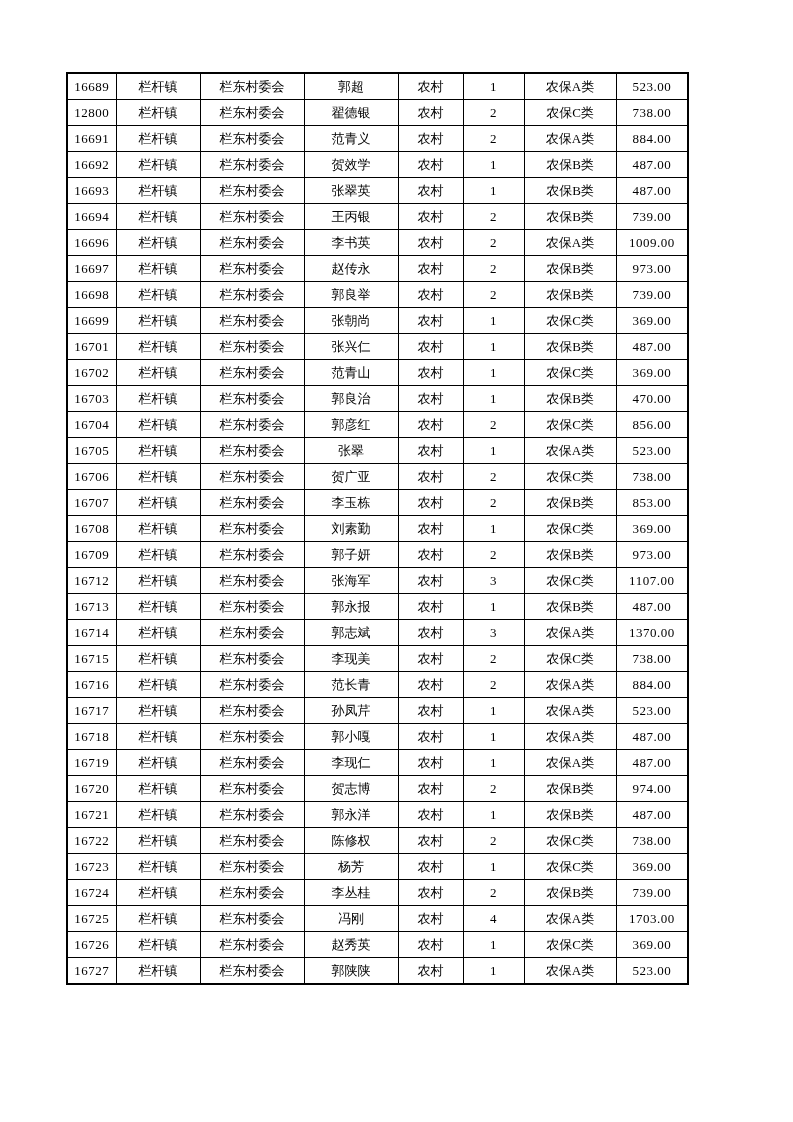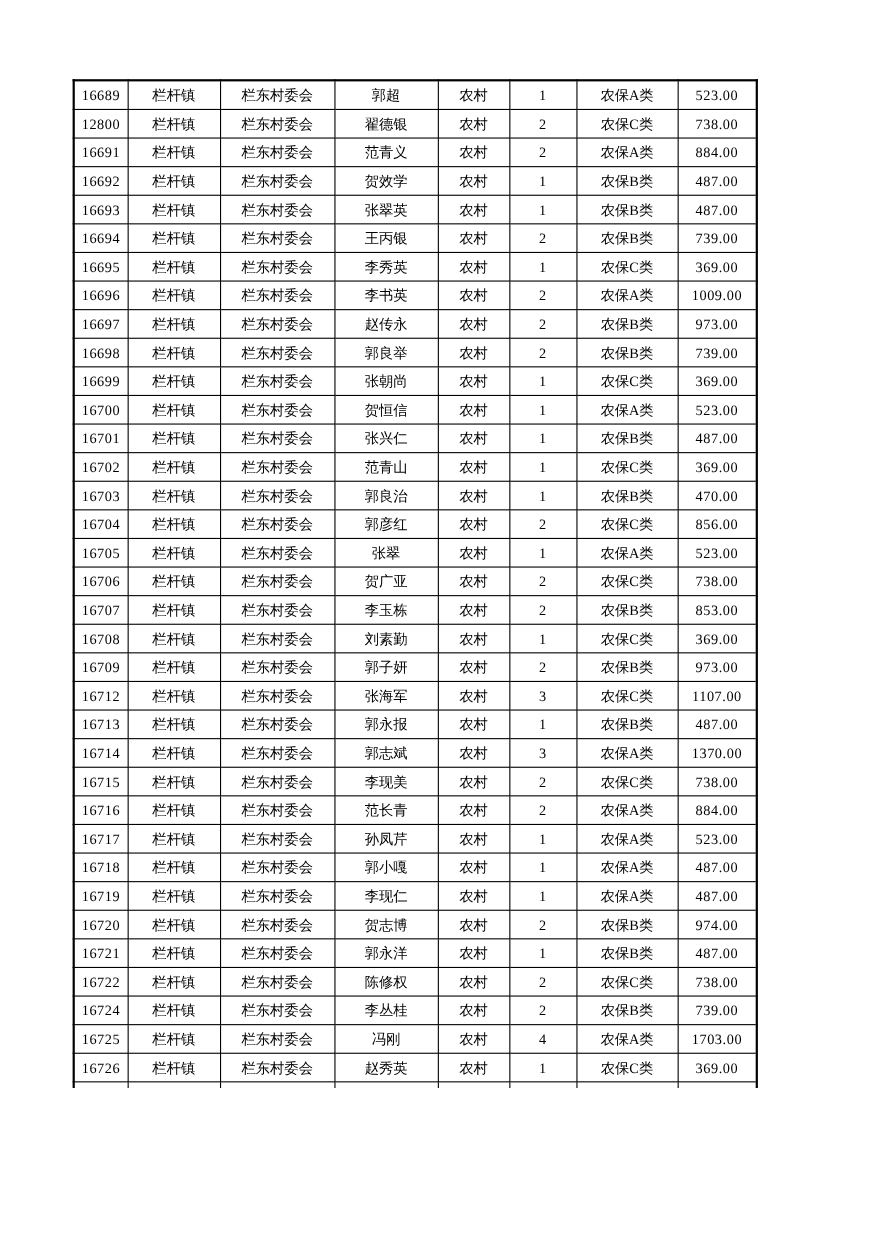--- a/index.html
+++ b/index.html
@@ -120,16 +120,6 @@
           <td class="num">739.00</td>
         </tr>
         <tr>
-          <td class="num">16695</td>
-          <td>栏杆镇</td>
-          <td>栏东村委会</td>
-          <td>李秀英</td>
-          <td>农村</td>
-          <td class="num">1</td>
-          <td>农保C类</td>
-          <td class="num">369.00</td>
-        </tr>
-        <tr>
           <td class="num">16696</td>
           <td>栏杆镇</td>
           <td>栏东村委会</td>

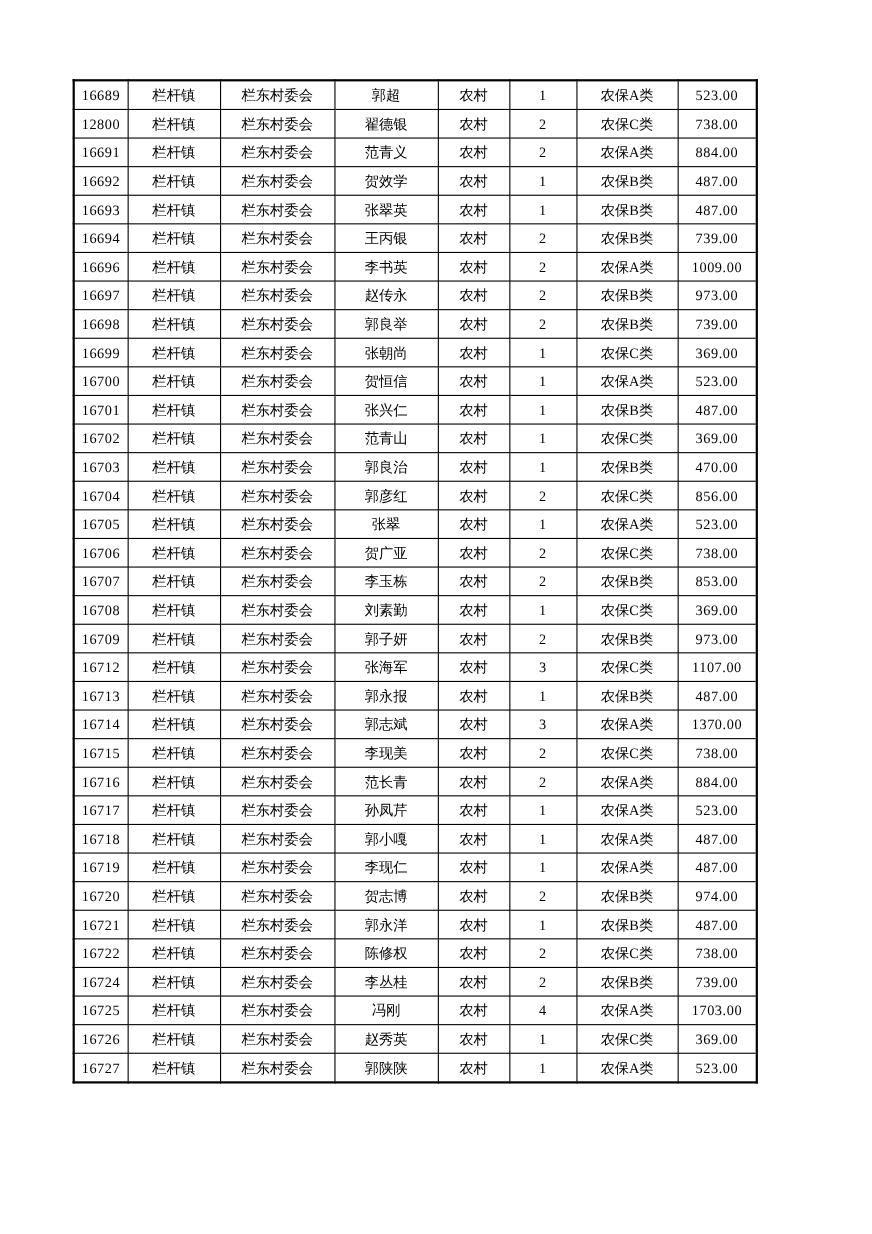--- a/index.html
+++ b/index.html
@@ -160,16 +160,6 @@
           <td class="num">369.00</td>
         </tr>
         <tr>
-          <td class="num">16700</td>
-          <td>栏杆镇</td>
-          <td>栏东村委会</td>
-          <td>贺恒信</td>
-          <td>农村</td>
-          <td class="num">1</td>
-          <td>农保A类</td>
-          <td class="num">523.00</td>
-        </tr>
-        <tr>
           <td class="num">16701</td>
           <td>栏杆镇</td>
           <td>栏东村委会</td>

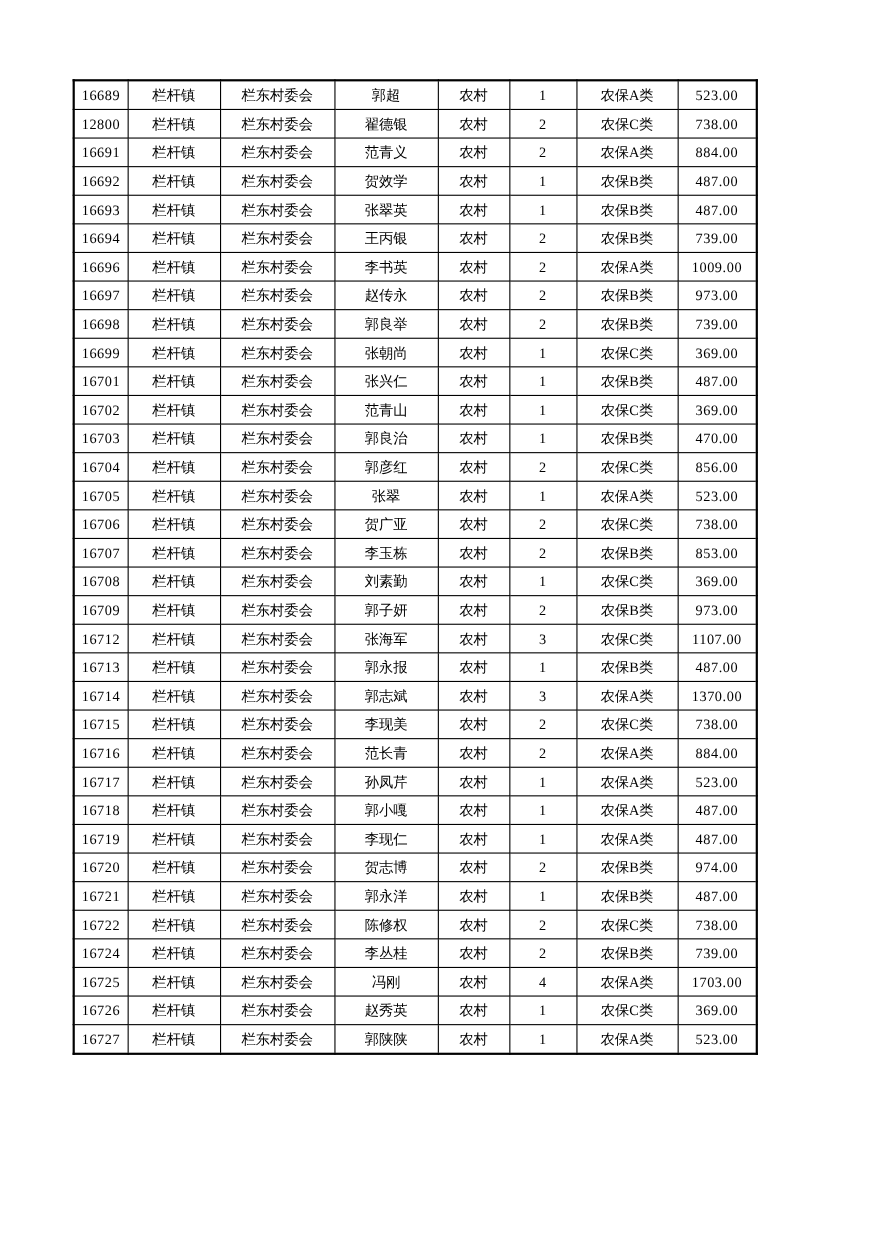--- a/index.html
+++ b/index.html
@@ -360,6 +360,16 @@
           <td class="num">738.00</td>
         </tr>
         <tr>
+          <td class="num">16723</td>
+          <td>栏杆镇</td>
+          <td>栏东村委会</td>
+          <td>杨芳</td>
+          <td>农村</td>
+          <td class="num">1</td>
+          <td>农保C类</td>
+          <td class="num">369.00</td>
+        </tr>
+        <tr>
           <td class="num">16724</td>
           <td>栏杆镇</td>
           <td>栏东村委会</td>

